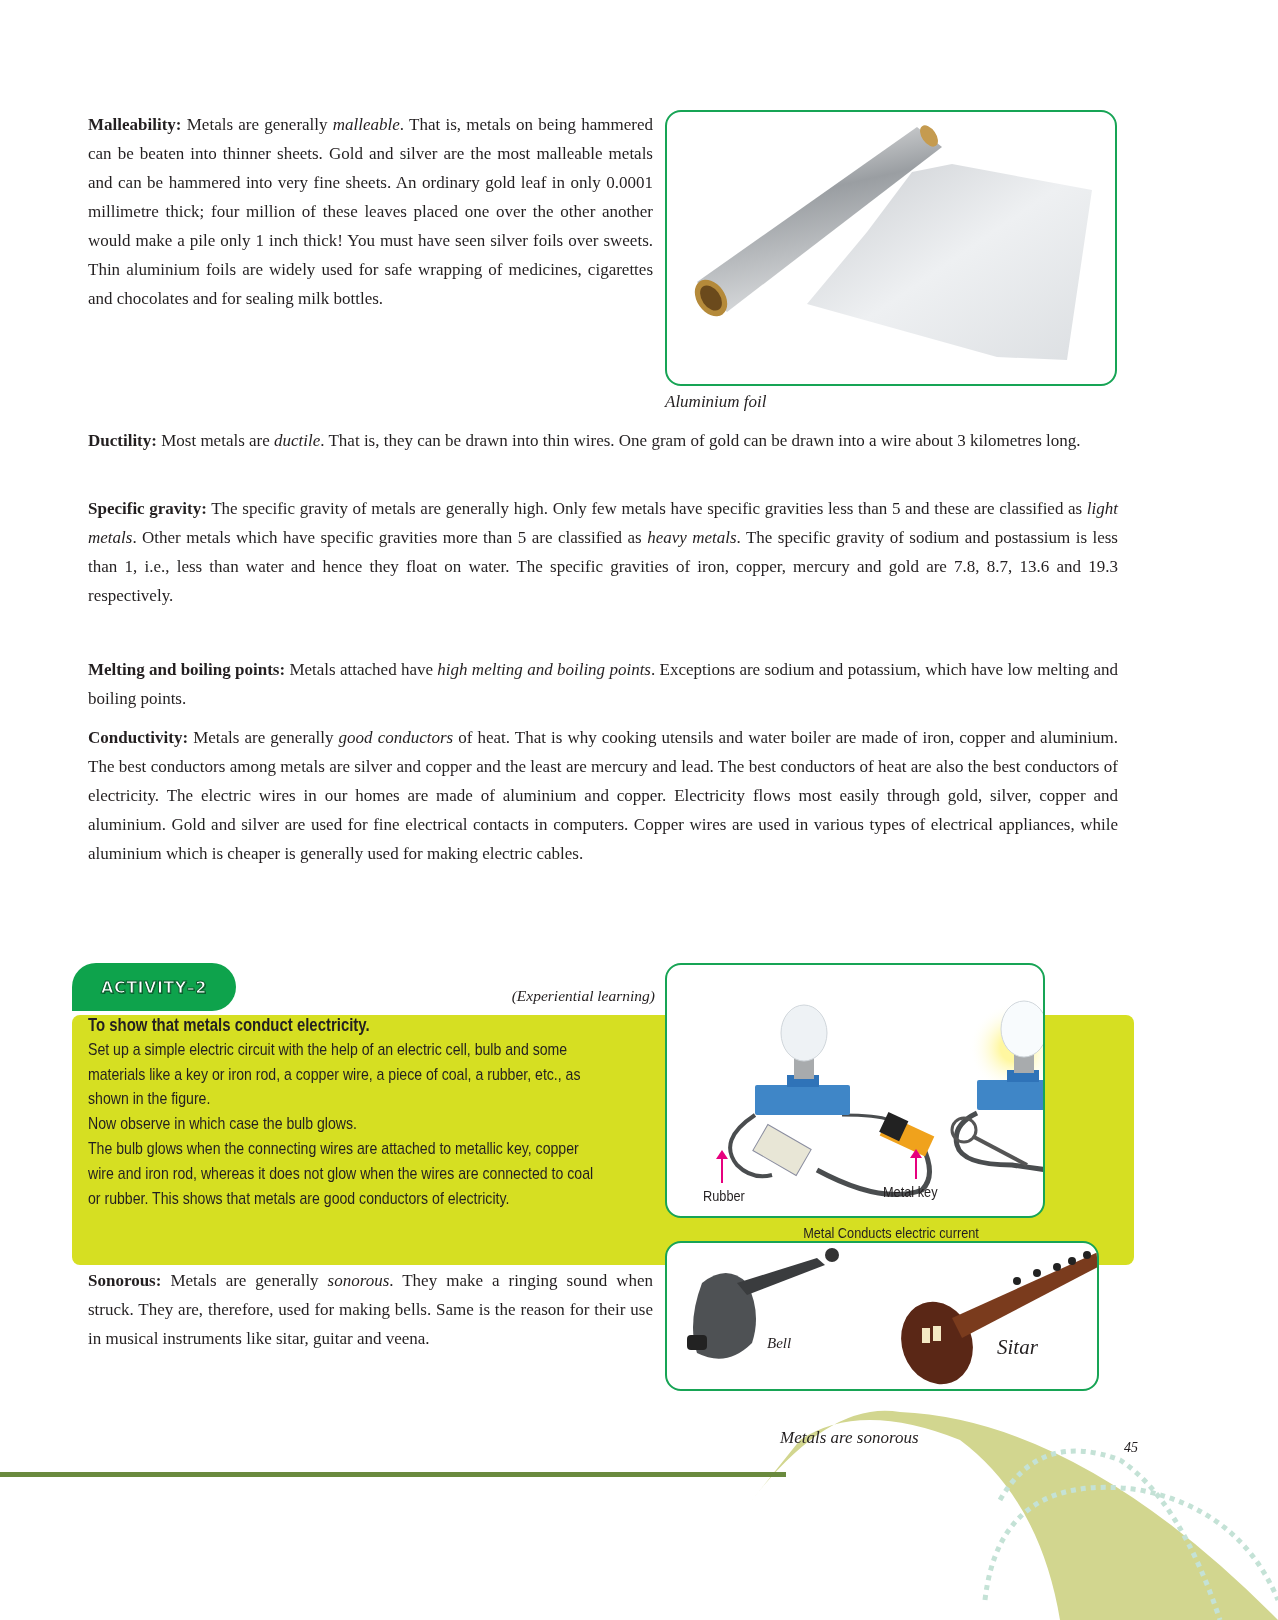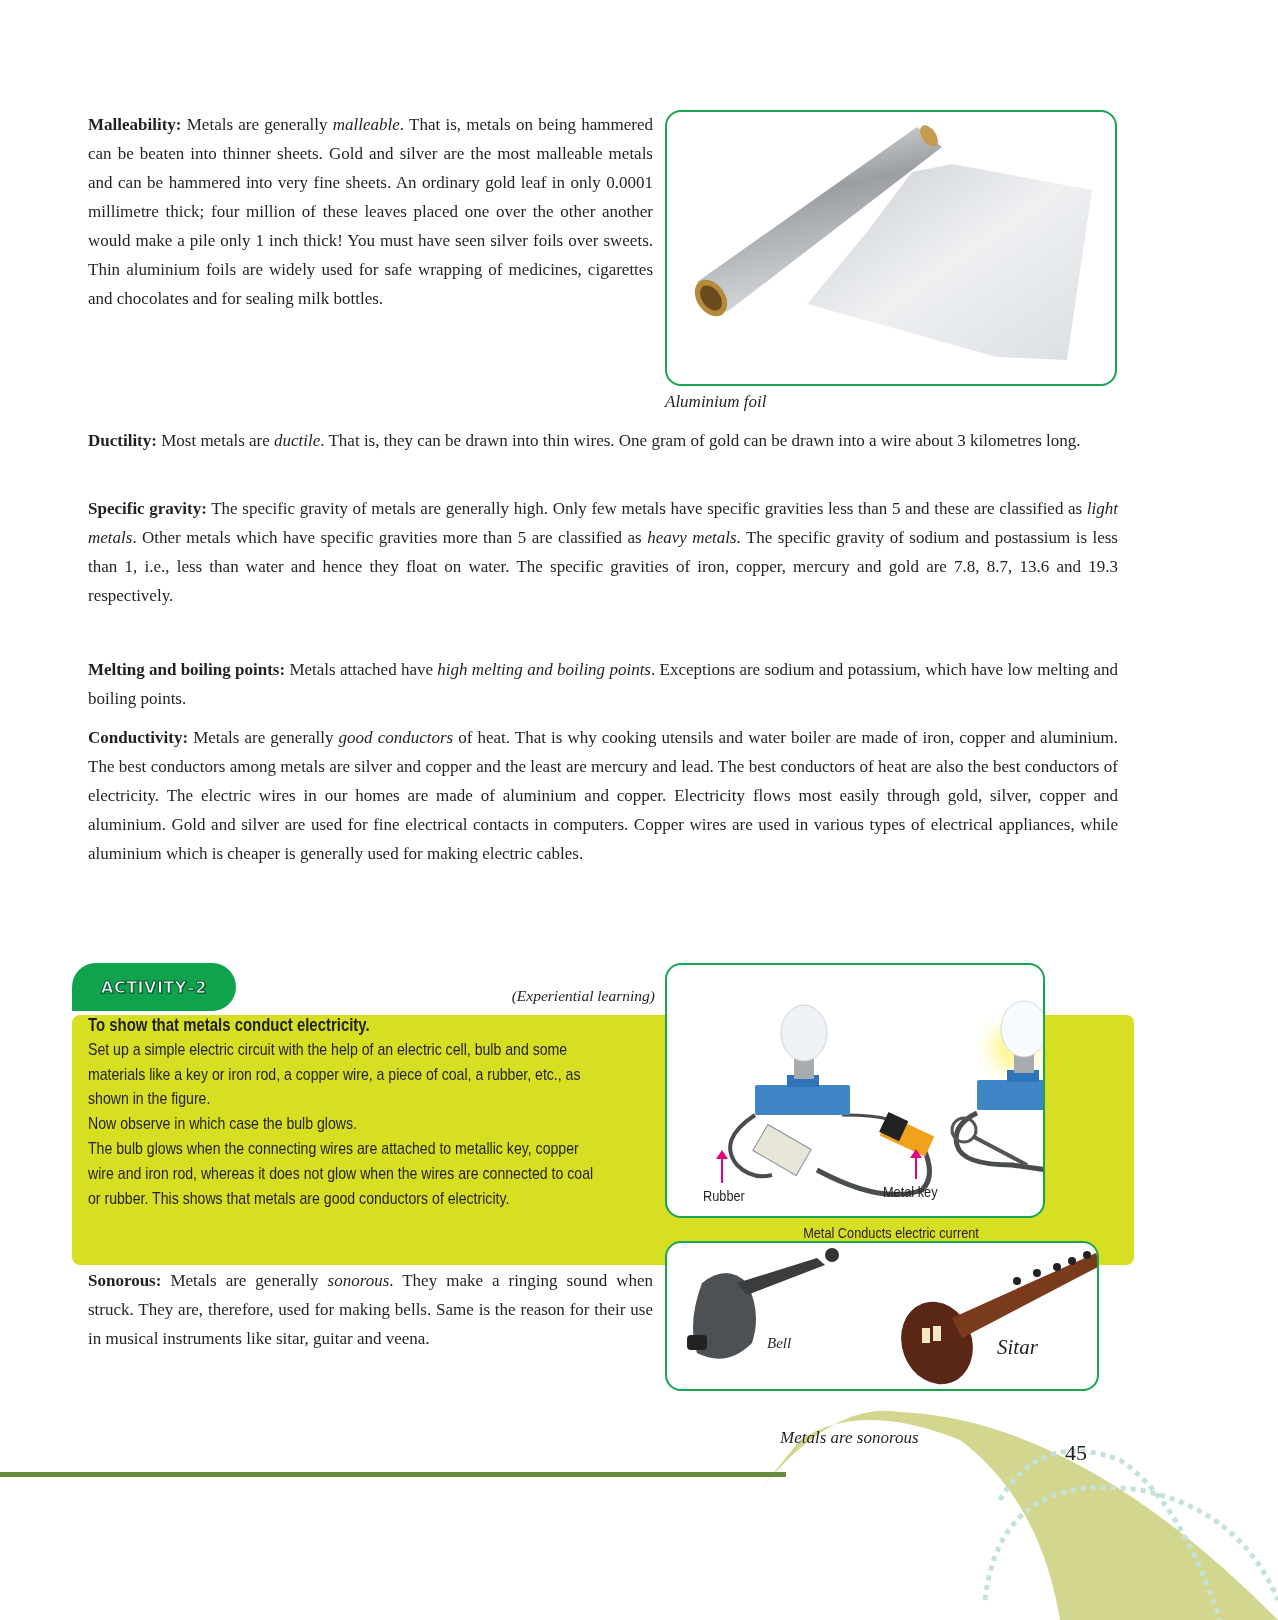--- a/index.html
+++ b/index.html
@@ -30,7 +30,7 @@
   .pink-arrow::before { content:""; position:absolute; left:-5px; top:-8px; border-left:6px solid transparent; border-right:6px solid transparent; border-bottom:9px solid #e6007e; }
 
   .footer-line { position: absolute; left: 0; top: 1472px; width: 786px; height: 5px; background: #6a8a3e; }
-  .page-num { position: absolute; left: 1065px; top: 1440px; font-size: 22px; color: #231f20; }
+  .page-num { position: absolute; left: 1124px; top: 1440px; font-size: 14px; color: #231f20; font-style: italic; }
 </style>
 </head>
 <body>

